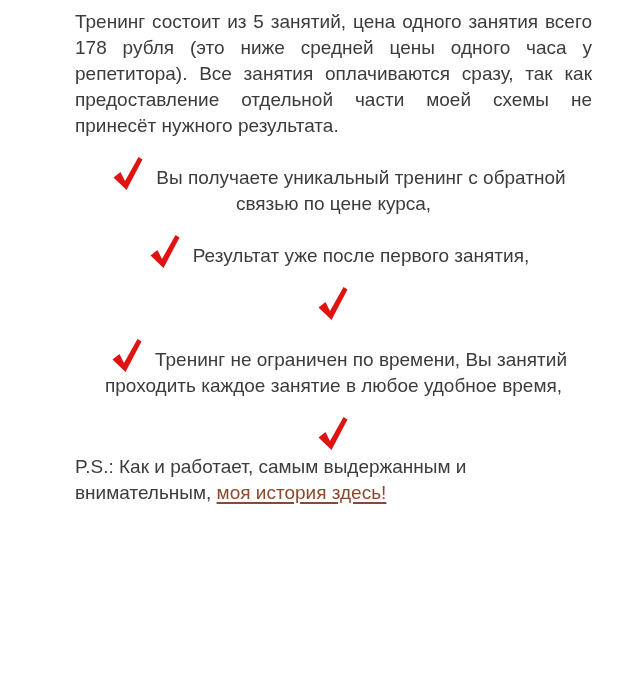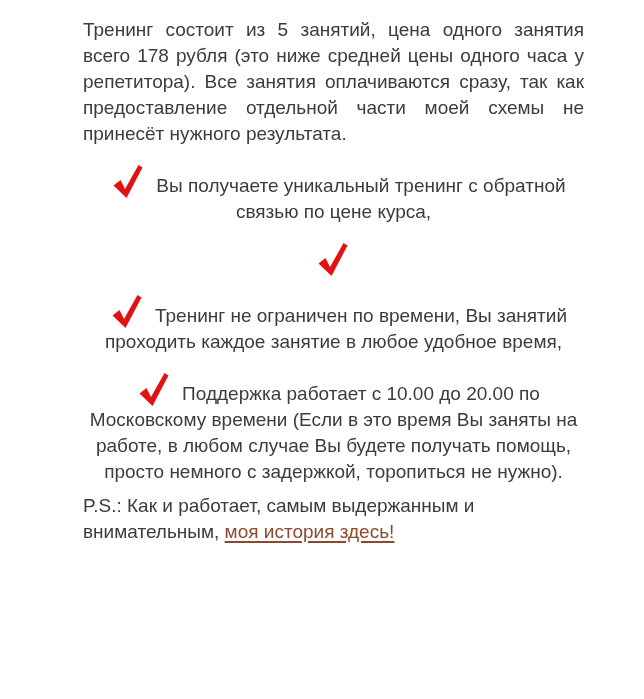--- a/index.html
+++ b/index.html
@@ -22,7 +22,7 @@
     background: #ffffff;
   }
   p {
-    margin: 8px;
+    margin: 0;
     font-size: 19px;
     line-height: 26px;
     color: #3c3c3c;

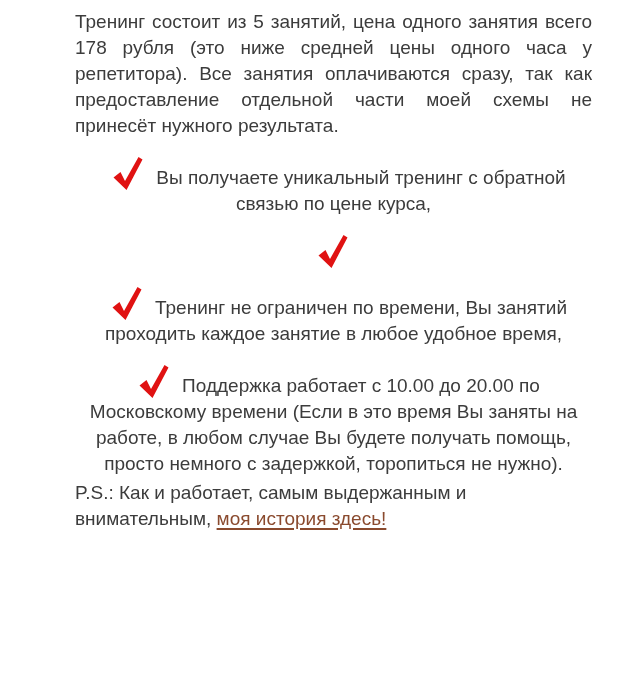--- a/index.html
+++ b/index.html
@@ -75,6 +75,13 @@
     </span><span>Вы получаете уникальный тренинг с обратной связью по цене курса,</span>
   </p>
 
+  <p class="bullet">
+    <span class="check">
+      <svg viewBox="0 0 30 34" xmlns="http://www.w3.org/2000/svg">
+        <path d="M0.5,20.5 L7.5,15 L12,24 L25.5,0 L29.5,2.5 L13.5,33 Z" fill="#e01212"></path>
+      </svg>
+    </span><span>Результат уже после первого занятия,</span>
+  </p>
 
   <p class="bullet">
     <span class="check">

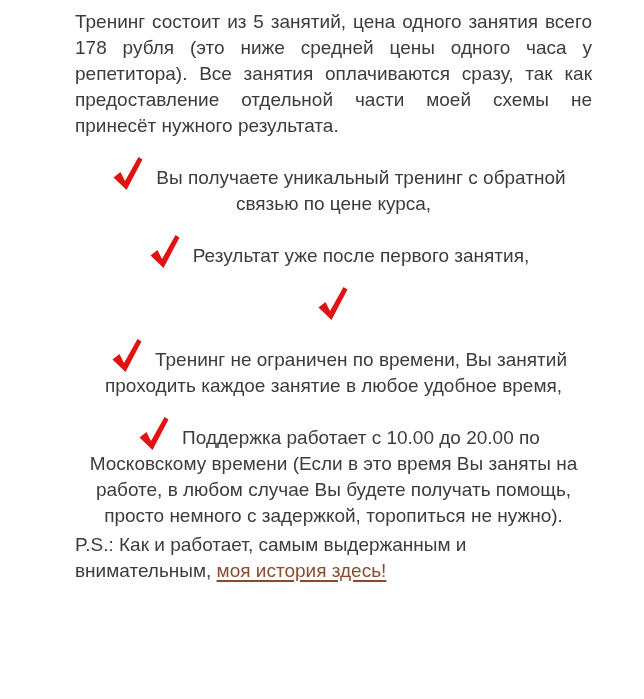--- a/index.html
+++ b/index.html
@@ -105,7 +105,7 @@
       <svg viewBox="0 0 30 34" xmlns="http://www.w3.org/2000/svg">
         <path d="M0.5,20.5 L7.5,15 L12,24 L25.5,0 L29.5,2.5 L13.5,33 Z" fill="#e01212"></path>
       </svg>
-    </span><span>Поддержка работает с 10.00 до 20.00 по Московскому времени (Если в это время Вы заняты на работе, в любом случае Вы будете получать помощь, просто немного с задержкой, торопиться не нужно).</span>
+    </span>
   </p>
 
   <p class="ps"><span>P.S.: Как и работает, самым выдержанным и внимательным, </span><a href="#" class="ps-link">моя история здесь!</a></p>

